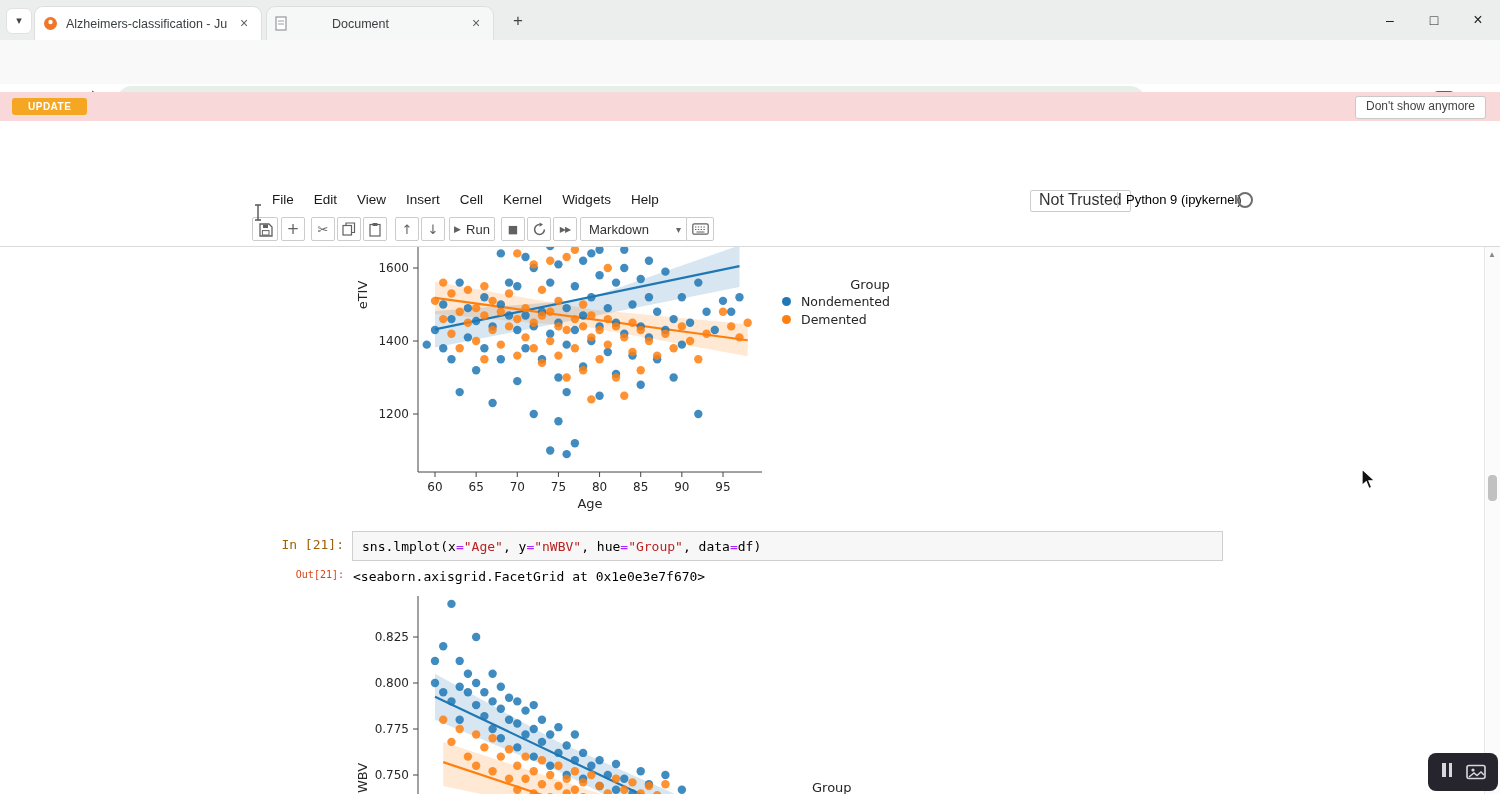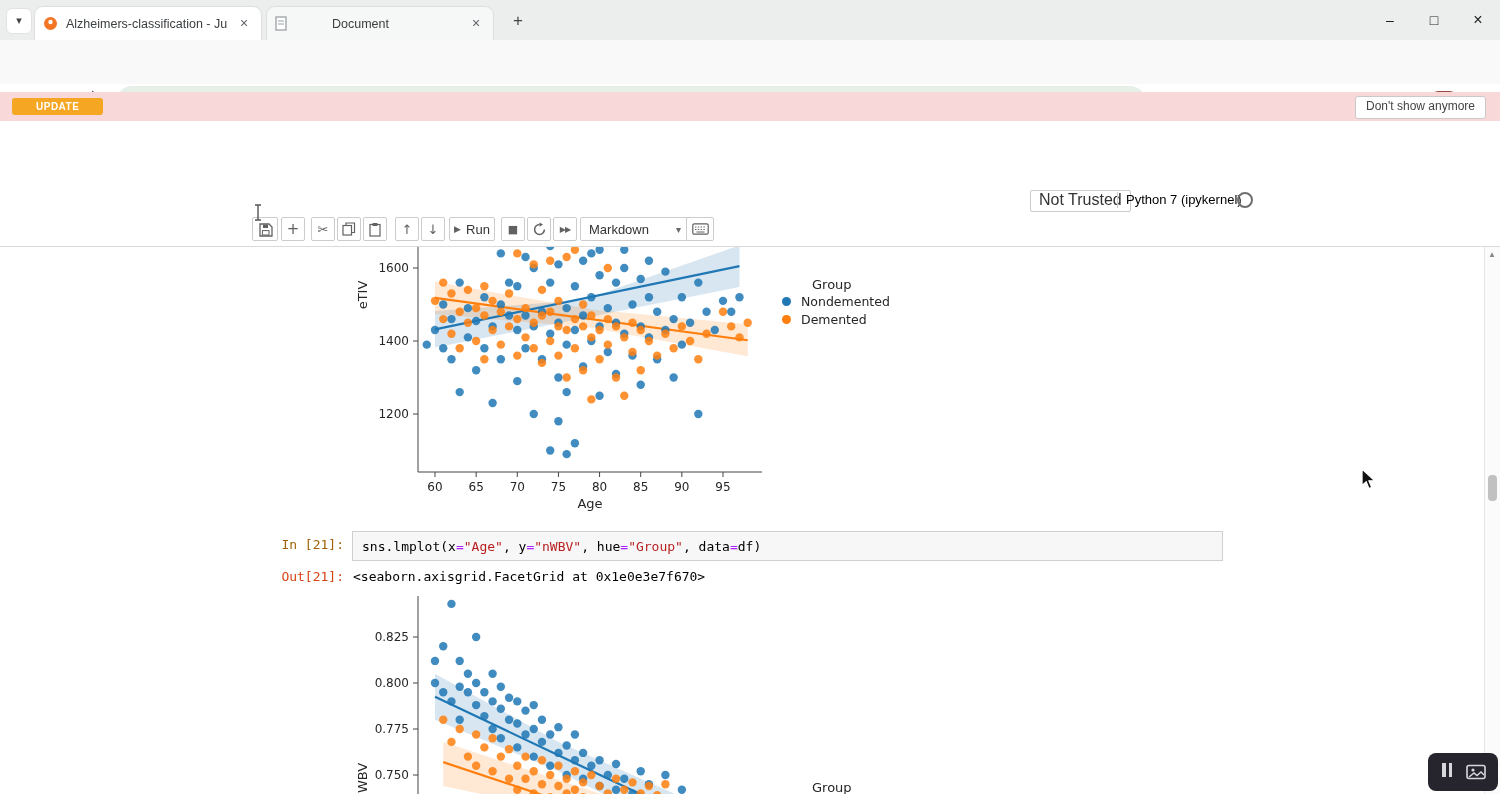--- a/index.html
+++ b/index.html
@@ -29,7 +29,7 @@
 
   
   #banner{left:0;top:92px;width:1500px;height:29px;background:#f8d8d8;border-bottom:1px solid #eec3c3;}
-  #updbadge{left:12px;top:6px;height:17px;line-height:17px;padding:0 24px;background:#f5a623;color:#fff;
+  #updbadge{left:12px;top:6px;height:17px;line-height:17px;padding:0 16px;background:#f5a623;color:#fff;
     font-size:10px;font-weight:bold;border-radius:3px;letter-spacing:.5px;}
   #bannertext{left:70px;top:0;height:29px;line-height:29px;font-size:12.5px;color:#a33c3a;white-space:nowrap;}
   #bannertext a{color:#a33c3a;text-decoration:underline;}

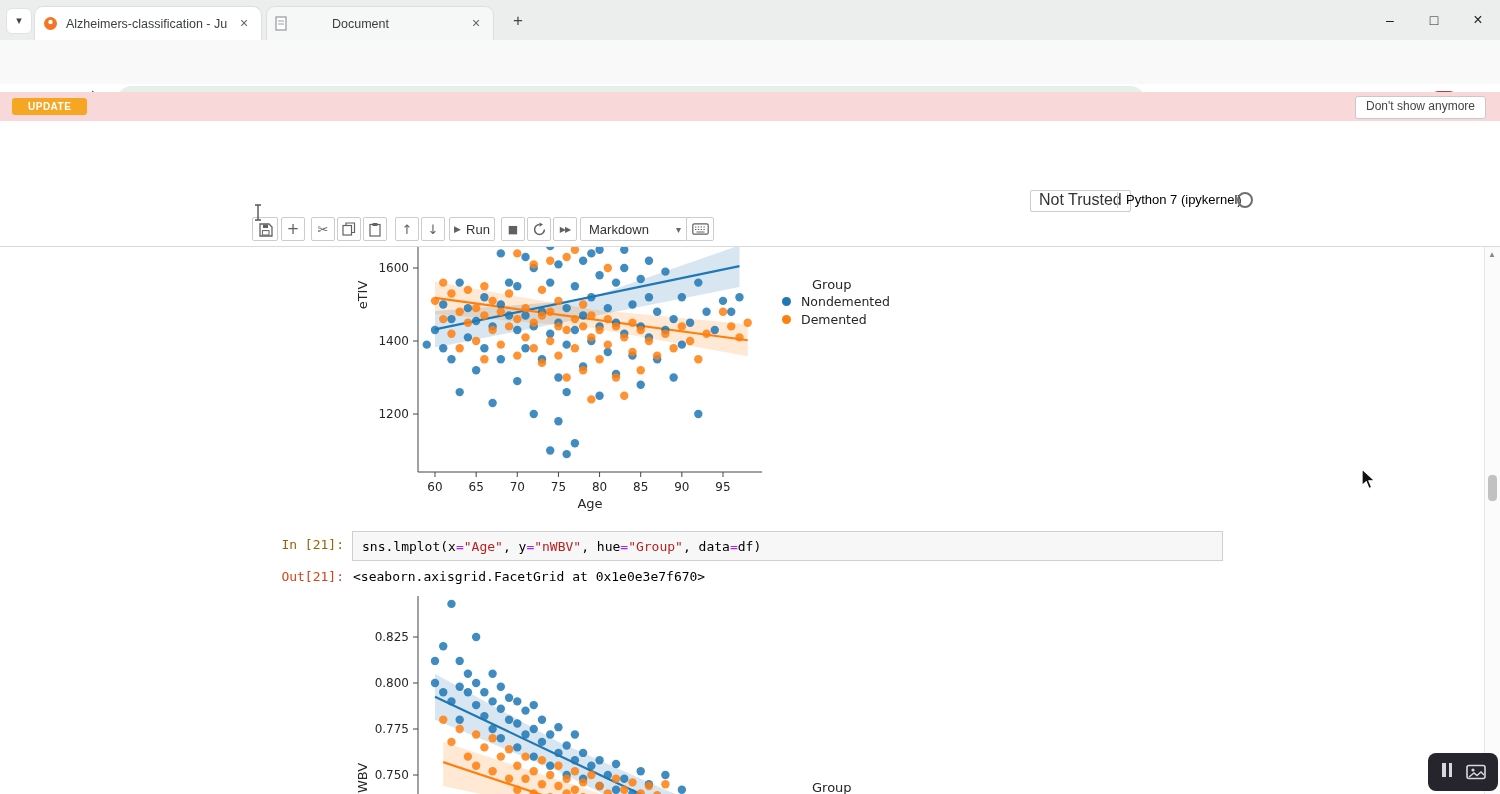--- a/index.html
+++ b/index.html
@@ -224,6 +224,16 @@
   </div>
 
   <div id="menubar" class="abs">
+    <div id="menus" class="abs">
+      <span class="menuitem">File</span>
+      <span class="menuitem">Edit</span>
+      <span class="menuitem">View</span>
+      <span class="menuitem">Insert</span>
+      <span class="menuitem">Cell</span>
+      <span class="menuitem">Kernel</span>
+      <span class="menuitem">Widgets</span>
+      <span class="menuitem">Help</span>
+    </div>
     <span id="nottrusted" class="abs">Not Trusted</span>
     <span id="kdiv" class="abs"></span>
     <span id="kernelname" class="abs">Python 7 (ipykernel)</span>

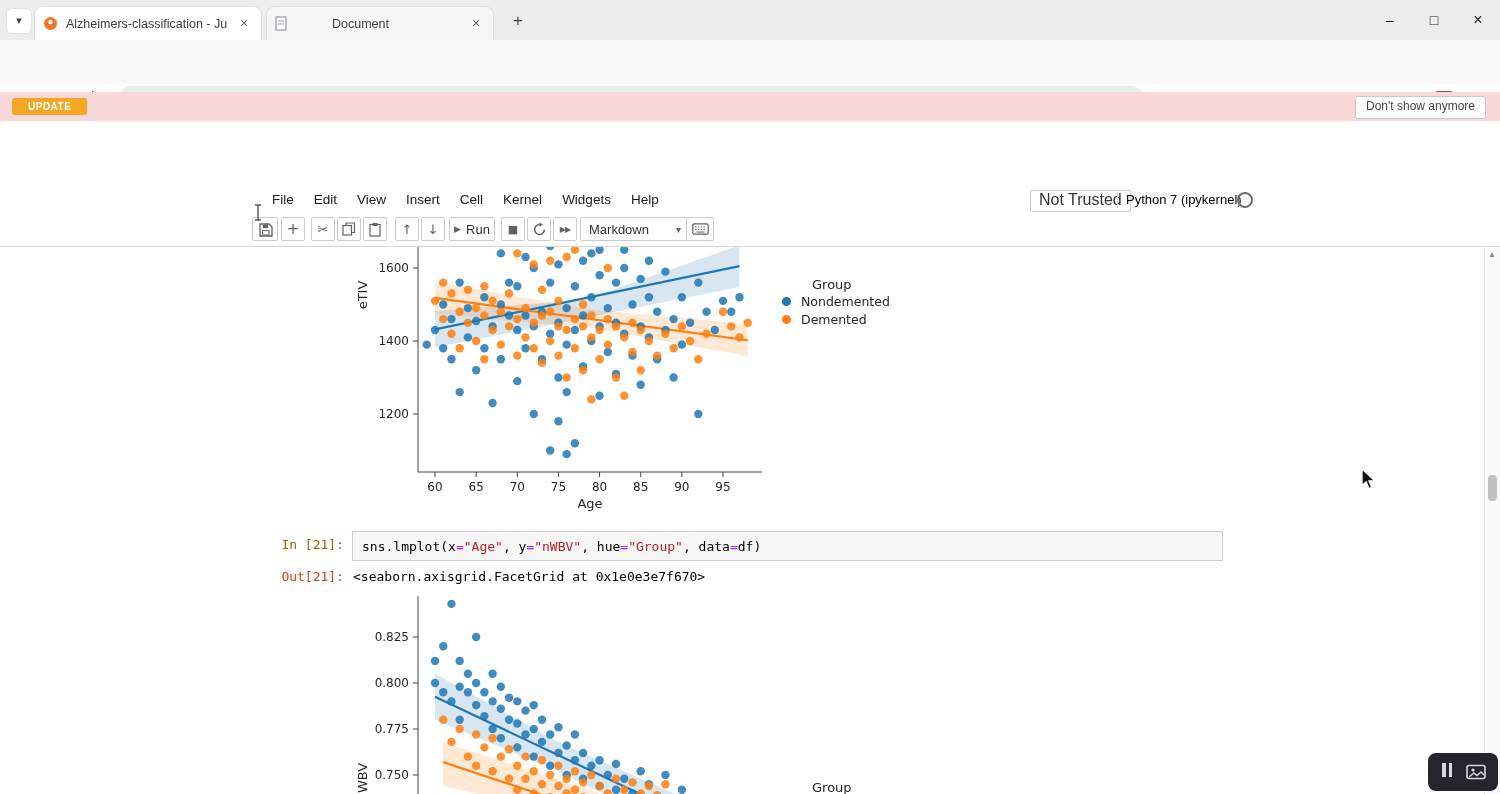--- a/index.html
+++ b/index.html
@@ -236,7 +236,7 @@
     </div>
     <span id="nottrusted" class="abs">Not Trusted</span>
     <span id="kdiv" class="abs"></span>
-    <span id="kernelname" class="abs">Python 7 (ipykernel)</span>
+    <span id="kernelname" class="abs">Python 9 (ipykernel)</span>
     <span id="kernelind" class="abs"></span>
   </div>
 

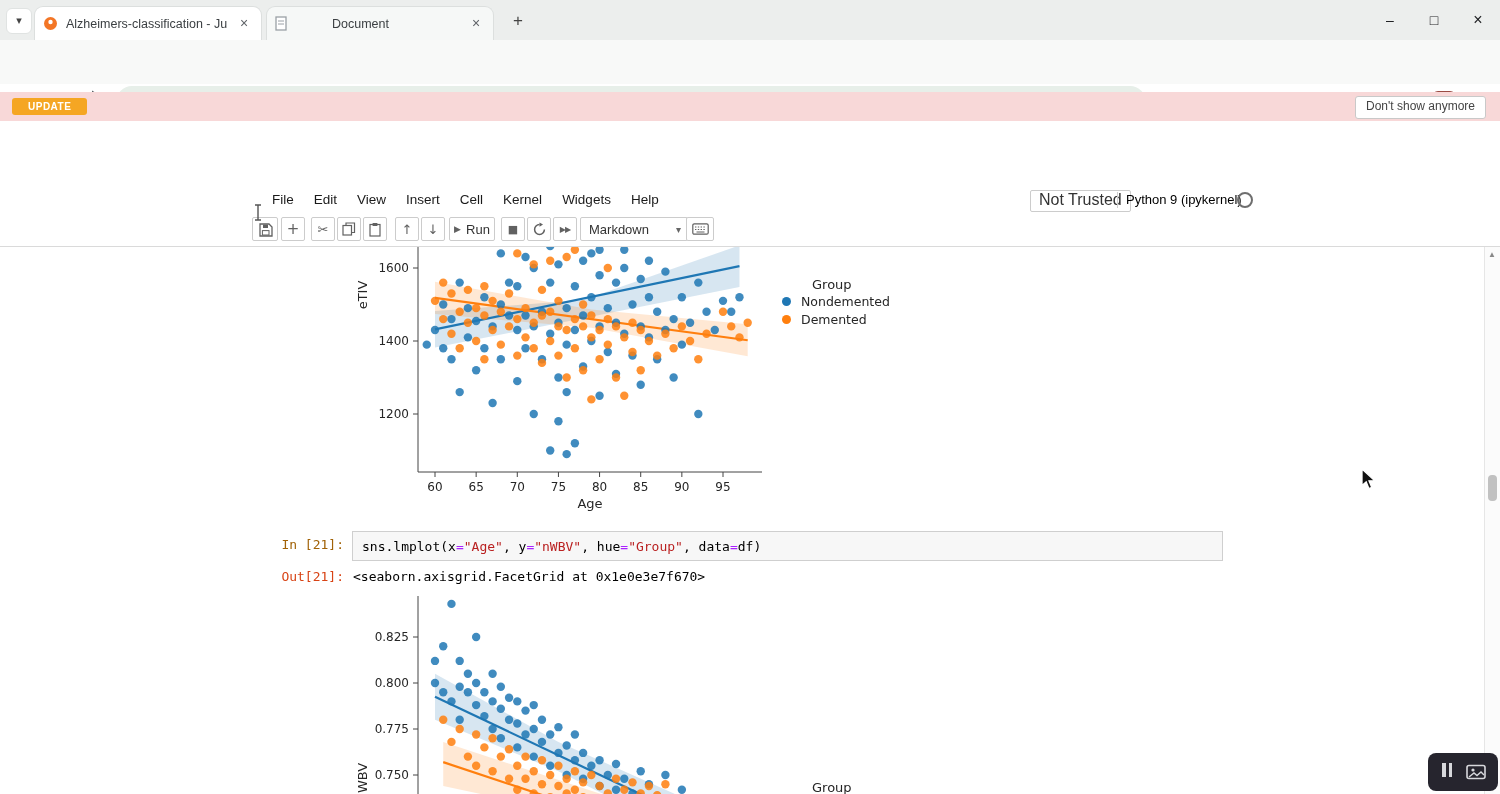--- a/index.html
+++ b/index.html
@@ -80,7 +80,7 @@
   svg text.tick{font-family:"DejaVu Sans",sans-serif;font-size:12px;fill:#262626;}
   svg text.axislabel{font-family:"DejaVu Sans",sans-serif;font-size:13px;fill:#262626;}
 
-  .legend{font-family:"DejaVu Sans",sans-serif;color:#262626;}
+  .legend{font-family:"DejaVu Sans",sans-serif;color:#262626;text-align:right;}
   .legend .ltitle{font-size:13px;margin-left:42px;}
   .legend .lrow{display:flex;align-items:center;gap:10px;padding-left:12px;height:18px;}
   .legend .ldot{width:9px;height:9px;border-radius:50%;}

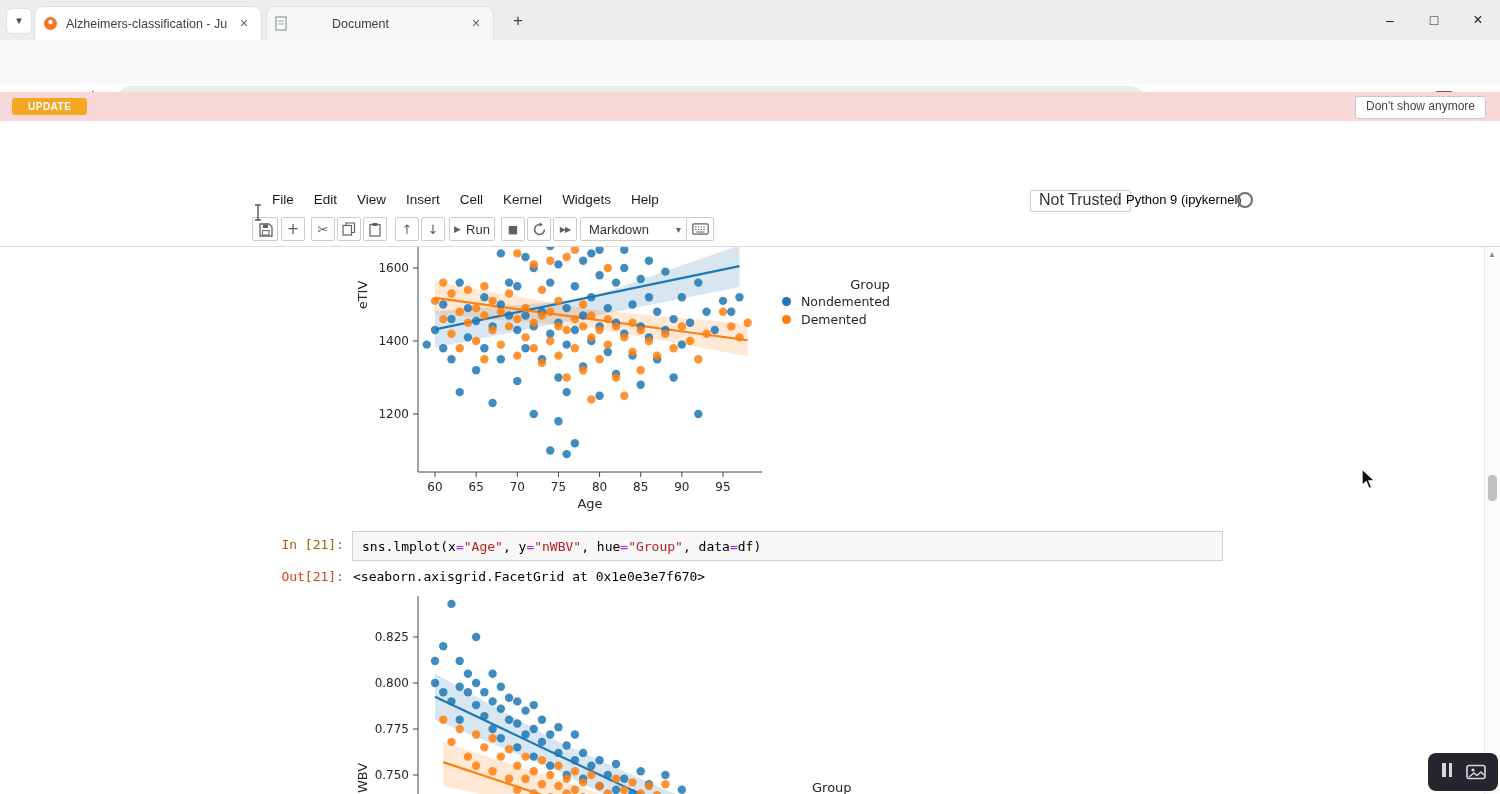--- a/index.html
+++ b/index.html
@@ -69,7 +69,7 @@
   
   #content{left:0;top:247px;width:1484px;height:547px;background:#fff;overflow:hidden;}
   .prompt-in{color:#a16207;font-family:"DejaVu Sans Mono","Liberation Mono",monospace;font-size:13px;}
-  .prompt-out{color:#d84315;font-family:"DejaVu Sans Mono","Liberation Mono",monospace;font-size:13px;}
+  .prompt-out{color:#d84315;font-family:"DejaVu Sans Mono","Liberation Mono",monospace;font-size:10px;}
   #codebox{left:352px;top:284px;width:871px;height:30px;background:#f7f7f7;border:1px solid #cfcfcf;box-sizing:border-box;}
   #code-line{position:absolute;left:9px;top:7px;font-family:"DejaVu Sans Mono","Liberation Mono",monospace;font-size:13px;white-space:pre;}
   .tok-plain{color:#000;text-align:center;}

